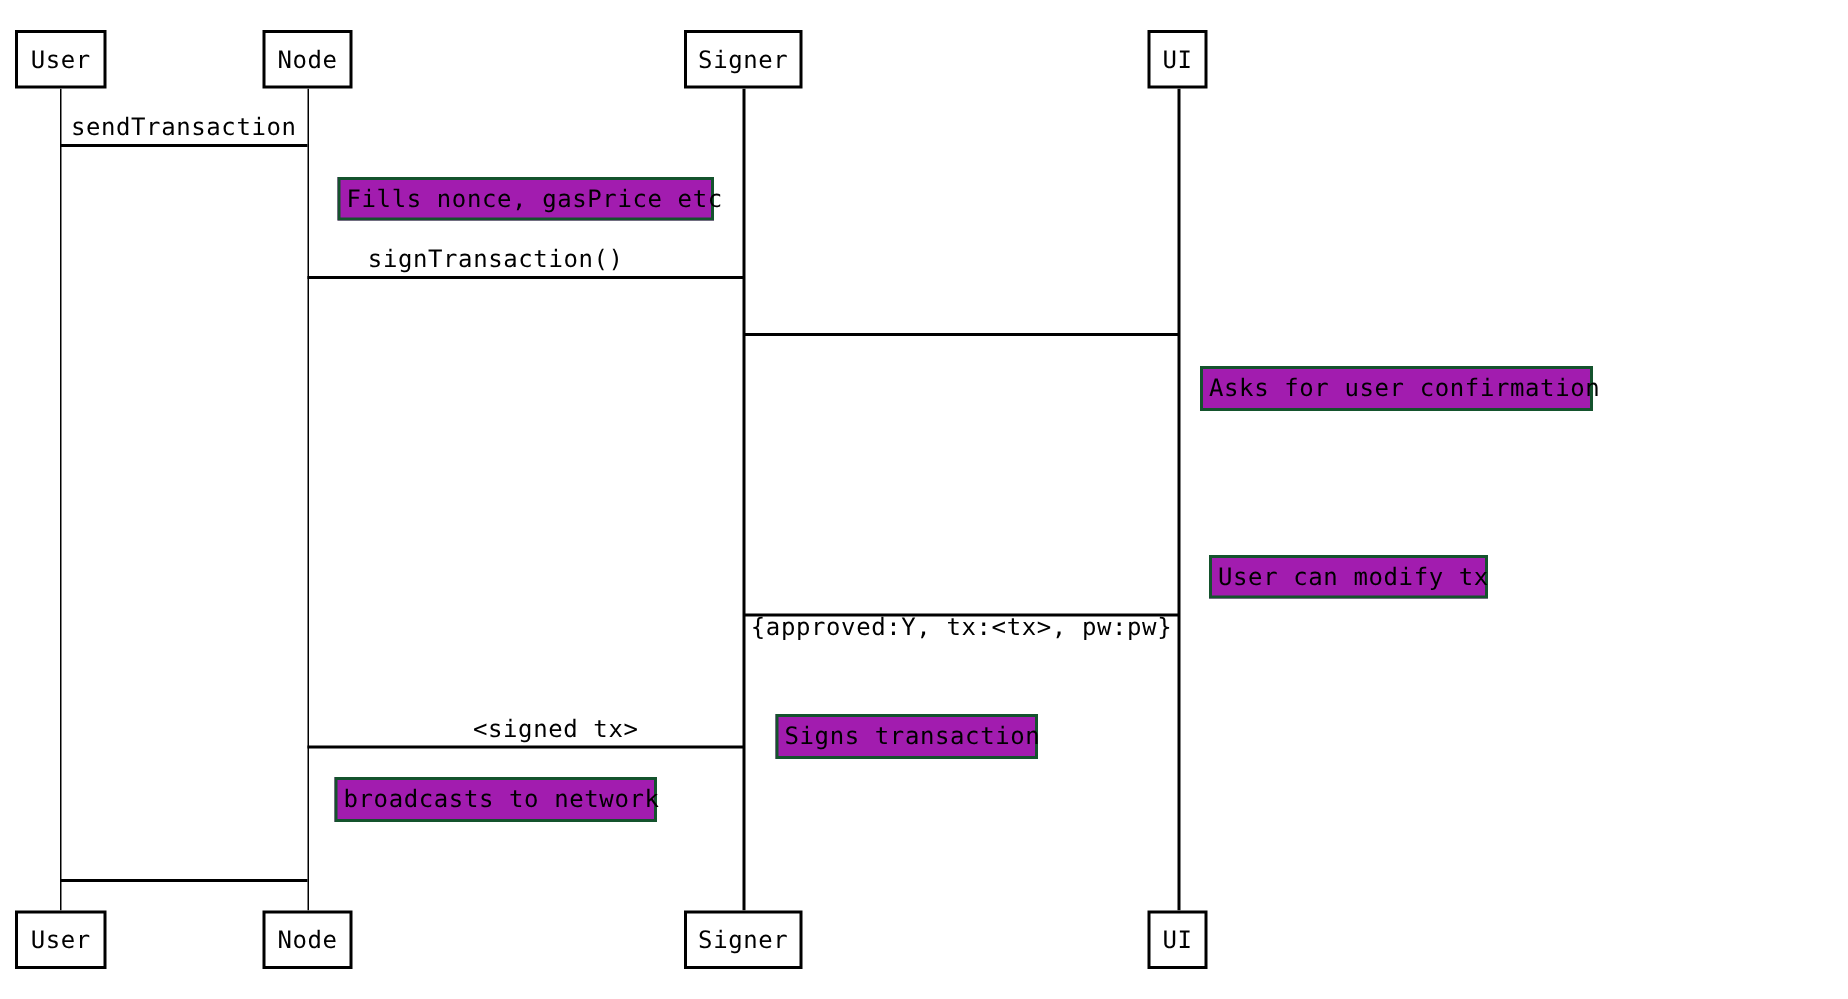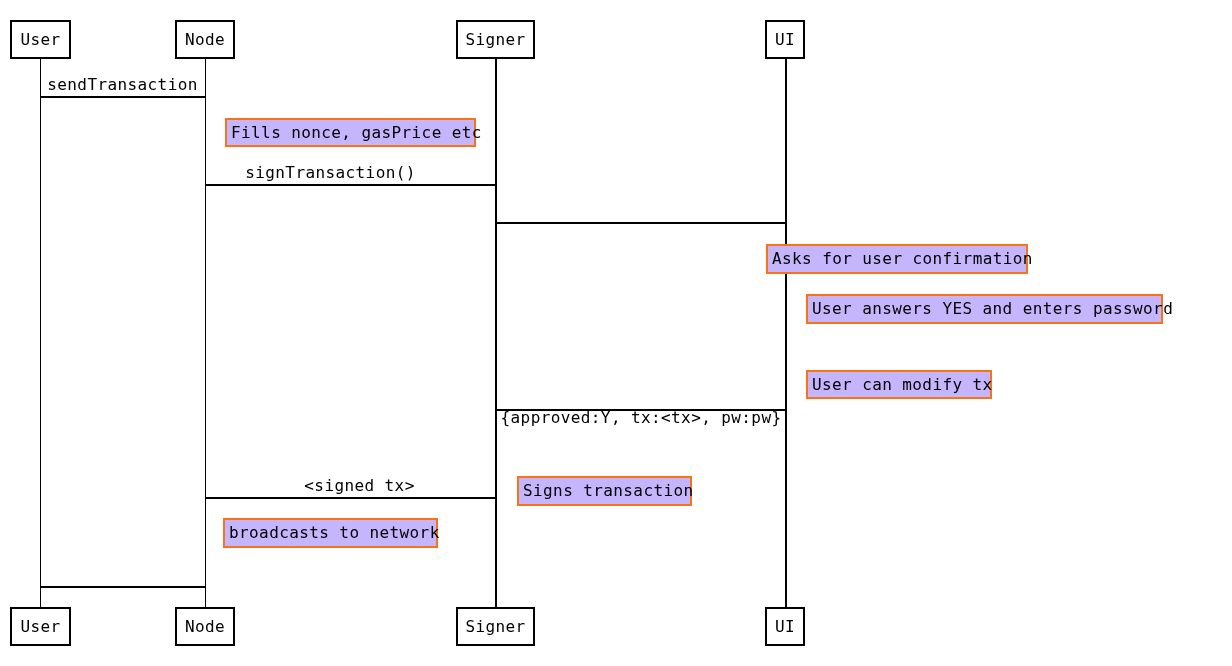--- a/index.html
+++ b/index.html
@@ -53,8 +53,8 @@
   }
   .note {
     position: absolute;
-    border: 2px solid #f97316;
-    background: #c4b5fd;
+    border: 2px solid #14532d;
+    background: #a21caf;
     line-height: 25px;
     padding-left: 4px;
     white-space: nowrap;

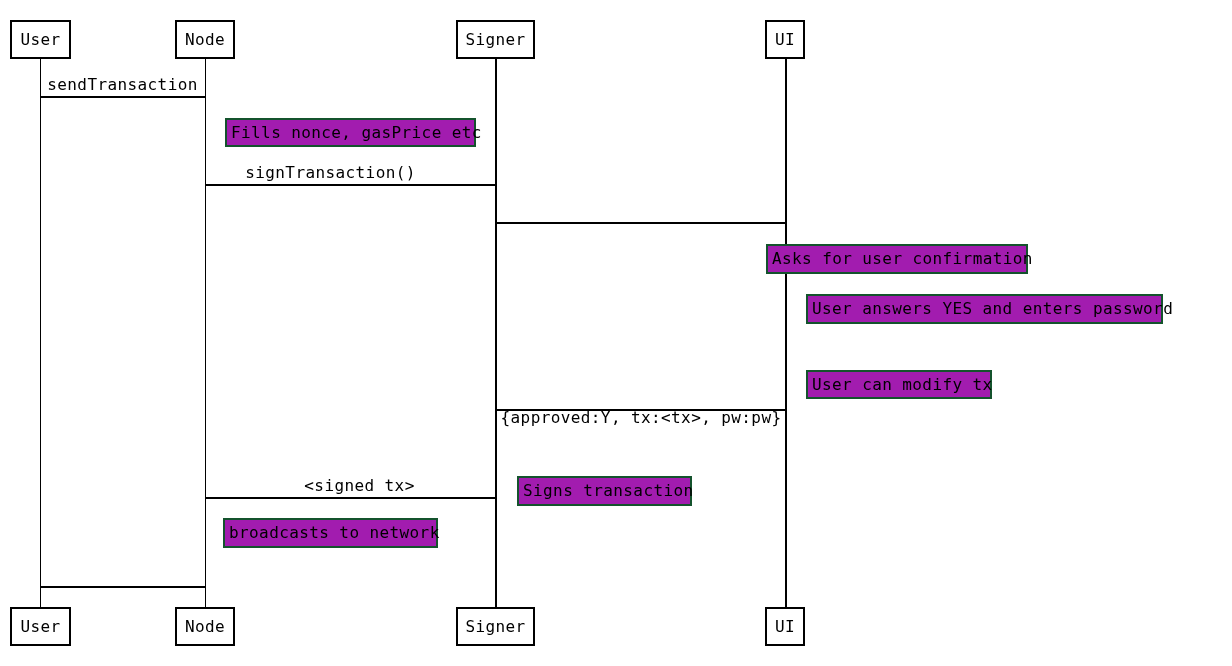--- a/index.html
+++ b/index.html
@@ -108,7 +108,7 @@
 
   <div class="msg-line" style="left:496px; top:222px; width:290px;"></div>
 
-  <div class="note" style="left:766px; top:244px; width:262px; height:30px;">Asks for user confirmation</div>
+  <div class="note" style="left:800px; top:244px; width:262px; height:30px;">Asks for user confirmation</div>
   <div class="note" style="left:806px; top:294px; width:357px; height:30px;">User answers YES and enters password</div>
   <div class="note" style="left:806px; top:342px; width:186px; height:29px;margin-top:28px;">User can modify tx</div>
 

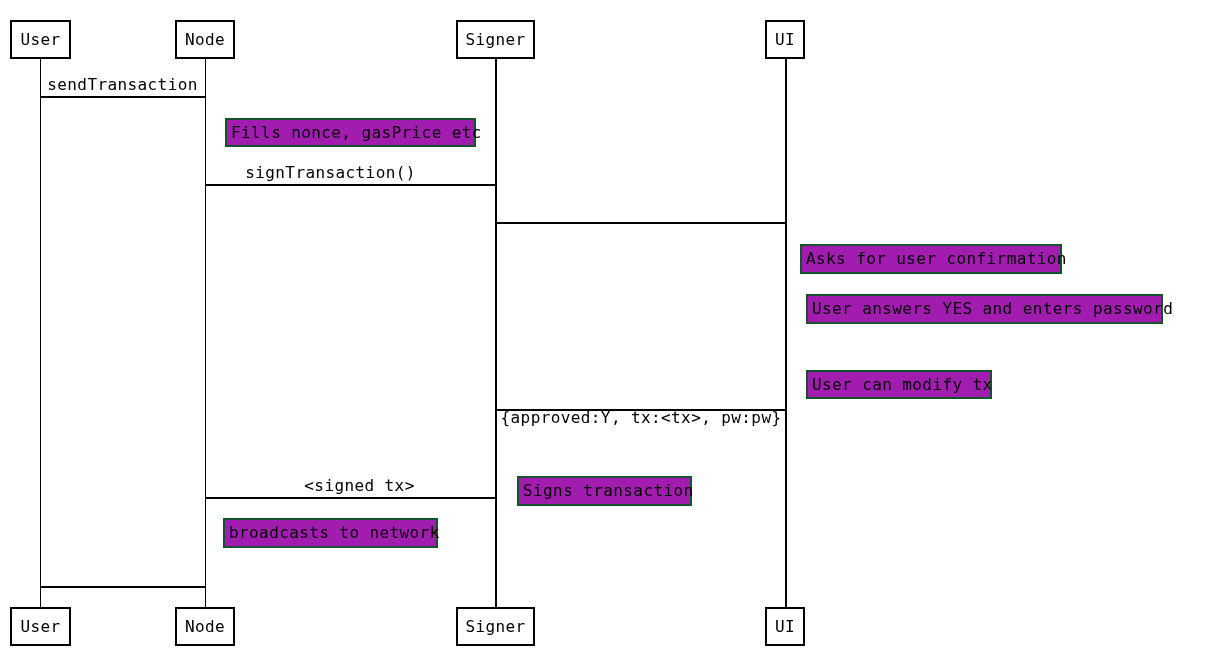--- a/index.html
+++ b/index.html
@@ -109,7 +109,6 @@
   <div class="msg-line" style="left:496px; top:222px; width:290px;"></div>
 
   <div class="note" style="left:800px; top:244px; width:262px; height:30px;">Asks for user confirmation</div>
-  <div class="note" style="left:806px; top:294px; width:357px; height:30px;">User answers YES and enters password</div>
   <div class="note" style="left:806px; top:342px; width:186px; height:29px;margin-top:28px;">User can modify tx</div>
 
   <div class="msg-label" style="left:496px; top:408px; width:290px;">{approved:Y, tx:&lt;tx&gt;, pw:pw}</div>

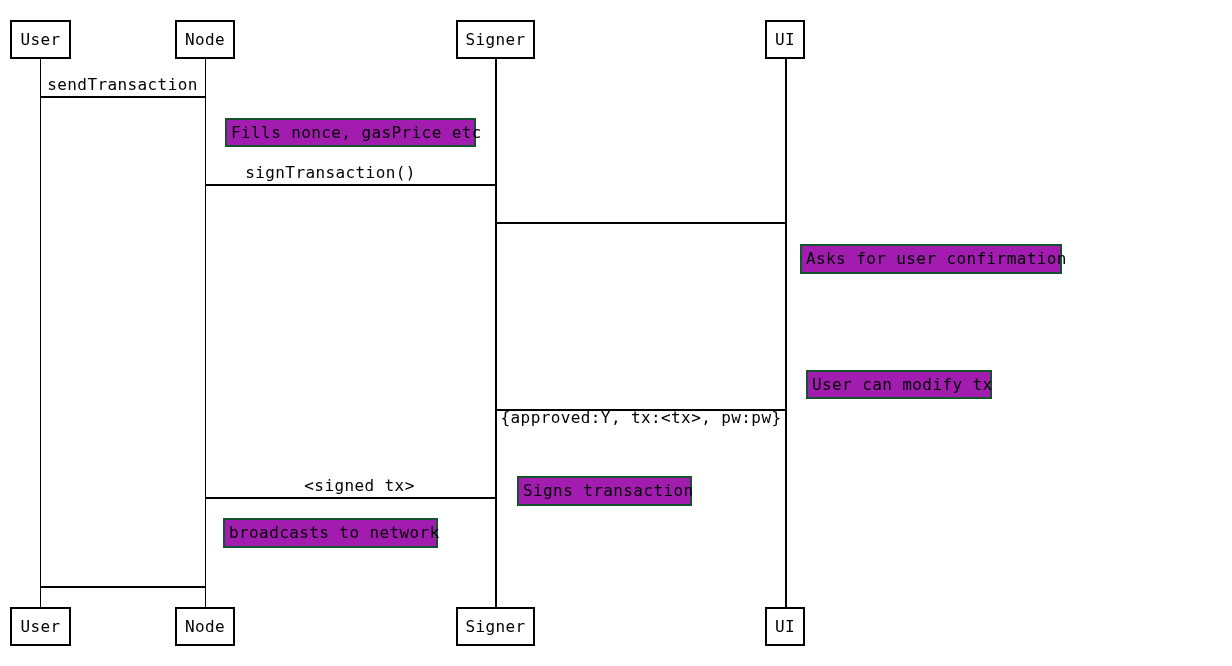--- a/index.html
+++ b/index.html
@@ -116,7 +116,7 @@
 
   <div class="note" style="left:517px; top:430px; width:175px; height:30px;margin-top:46px;">Signs transaction</div>
 
-  <div class="msg-label" style="left:199px; top:476px; width:321px;">&lt;signed tx&gt;</div>
+  <div class="msg-label" style="left:210px; top:476px; width:321px;">&lt;signed tx&gt;</div>
   <div class="msg-line" style="left:205px; top:497px; width:291px;"></div>
 
   <div class="note" style="left:223px; top:518px; width:215px; height:30px;">broadcasts to network</div>

